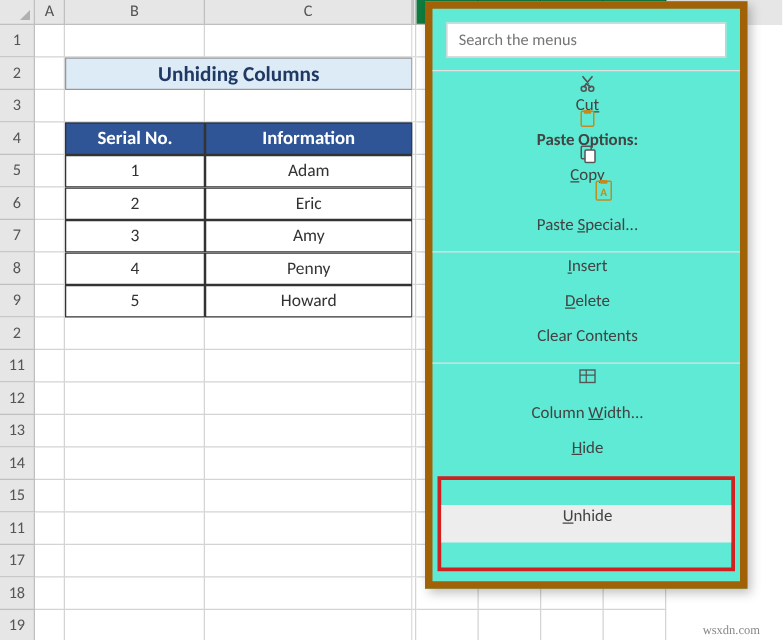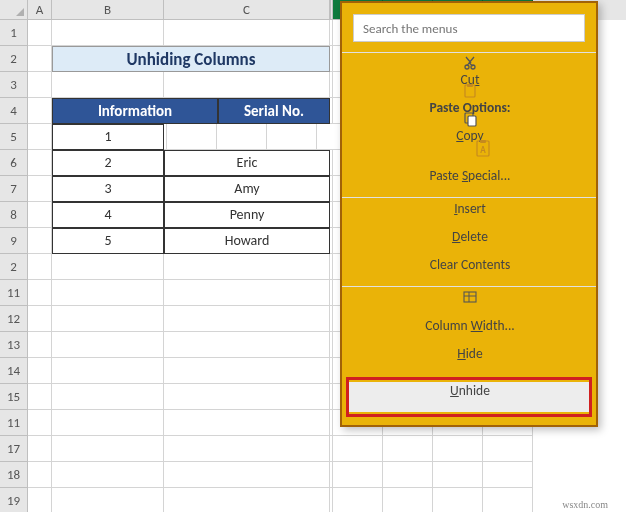--- a/index.html
+++ b/index.html
@@ -157,8 +157,8 @@
   left: 340px;
   top: 1px;
   width: 258px;
-  background: #eab308;
-  border: 2px solid #a16207;
+  background: #5eead4;
+  border: 6px solid #a16207;
   box-shadow: 3px 3px 8px rgba(0,0,0,0.25);
   z-index: 100;
   padding-bottom: 4px;

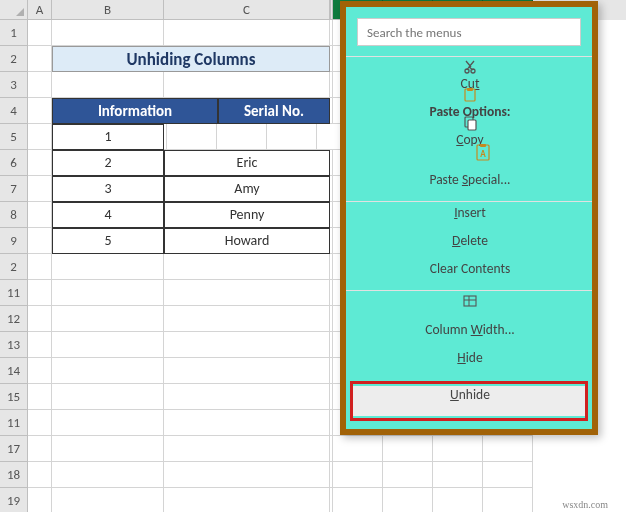--- a/index.html
+++ b/index.html
@@ -299,8 +299,8 @@
 
     <div class="row">
       <div class="cell col-A"></div>
+      <div class="cell col-B th-cell">Serial No.</div>
       <div class="cell col-C th-cell">Information</div>
-      <div class="cell col-B th-cell">Serial No.</div>
       <div class="hidden-col-marker"></div>
       <div class="cell col-H"></div>
         <div class="cell col-I"></div>

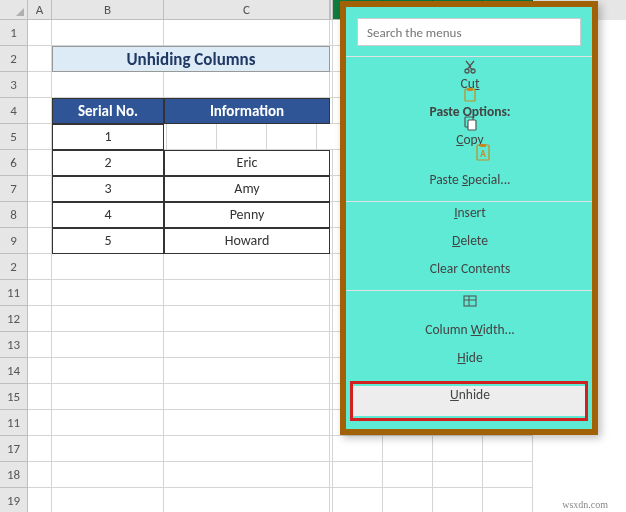--- a/index.html
+++ b/index.html
@@ -311,6 +311,7 @@
     <div class="row">
       <div class="cell col-A"></div>
       <div class="cell col-B td-cell">1</div>
+      <div class="cell col-C td-cell">Adam</div>
       <div class="hidden-col-marker"></div>
       <div class="cell col-H"></div>
         <div class="cell col-I"></div>

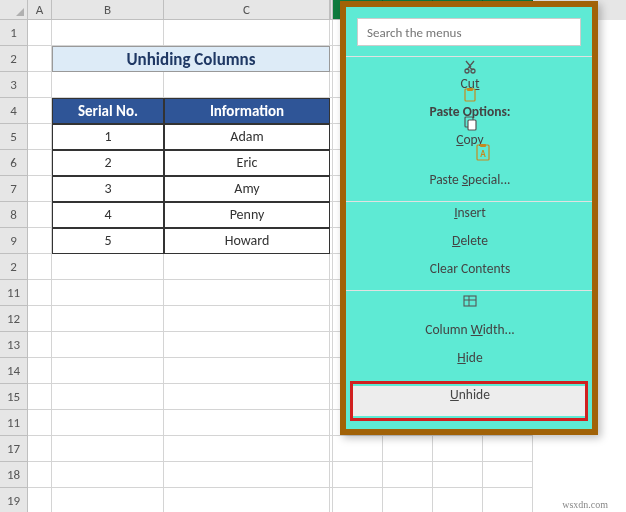--- a/index.html
+++ b/index.html
@@ -197,7 +197,7 @@
 .unhide-box {
   margin: 4px;
   border: 3px solid #d02020;
-  padding: 2px 0;
+  padding: 20px 0;
 }
 .unhide-box .menu-item {
   height: 30px;

